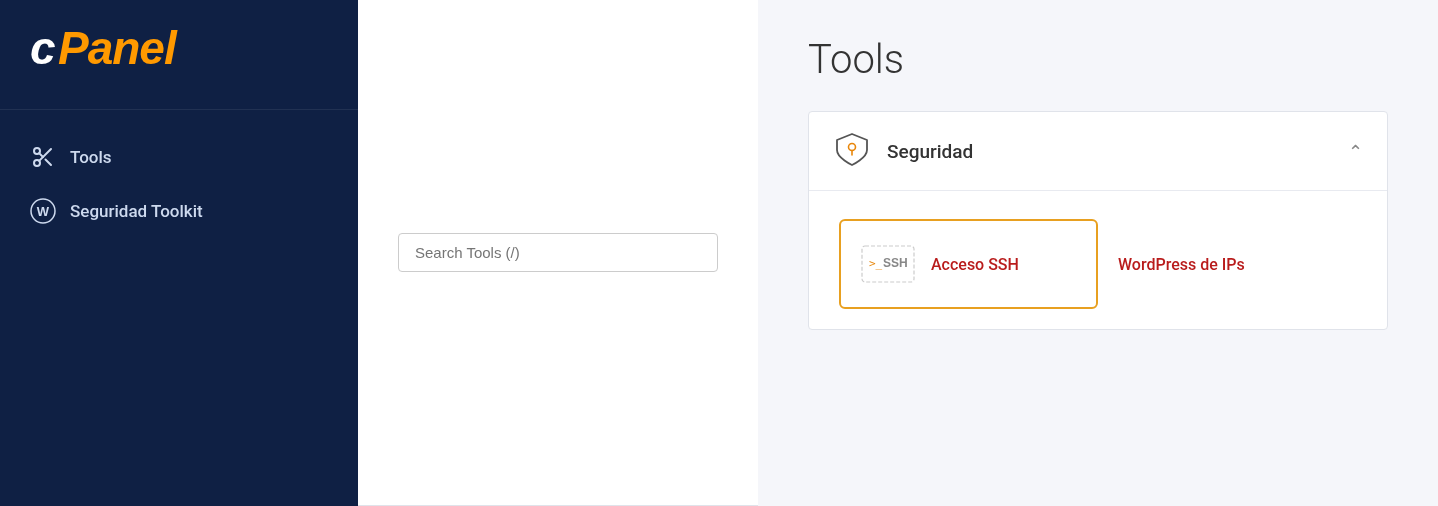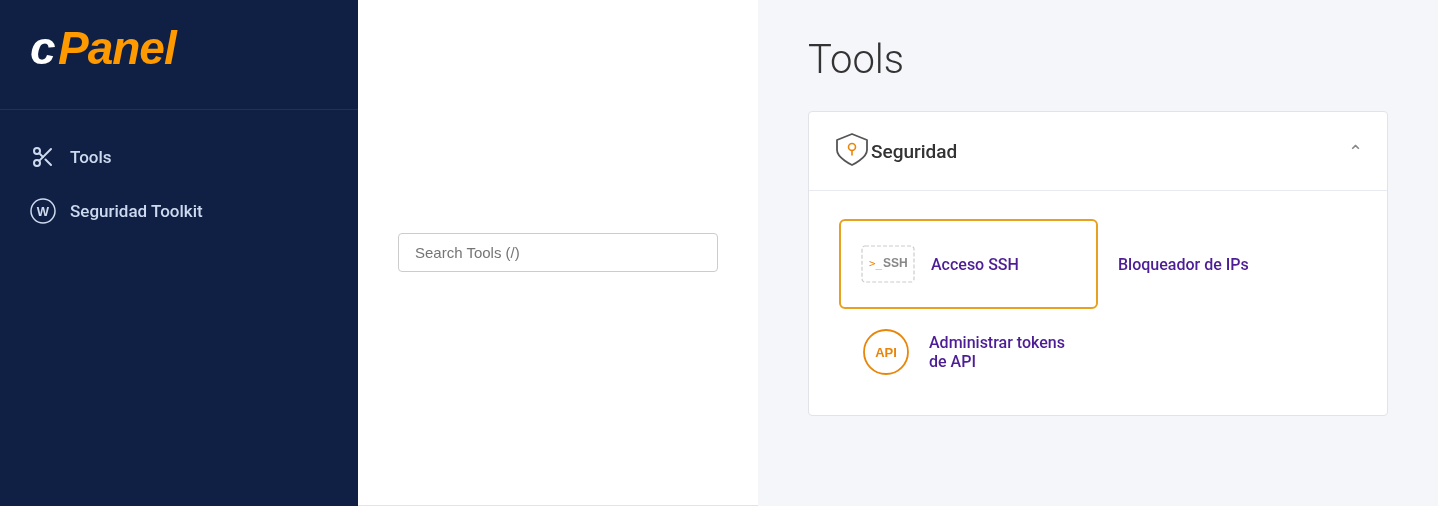--- a/index.html
+++ b/index.html
@@ -107,6 +107,7 @@
     .section-header-left {
       display: flex;
       align-items: center;
+      gap: 16px;
     }
     .section-title {
       font-size: 19px;

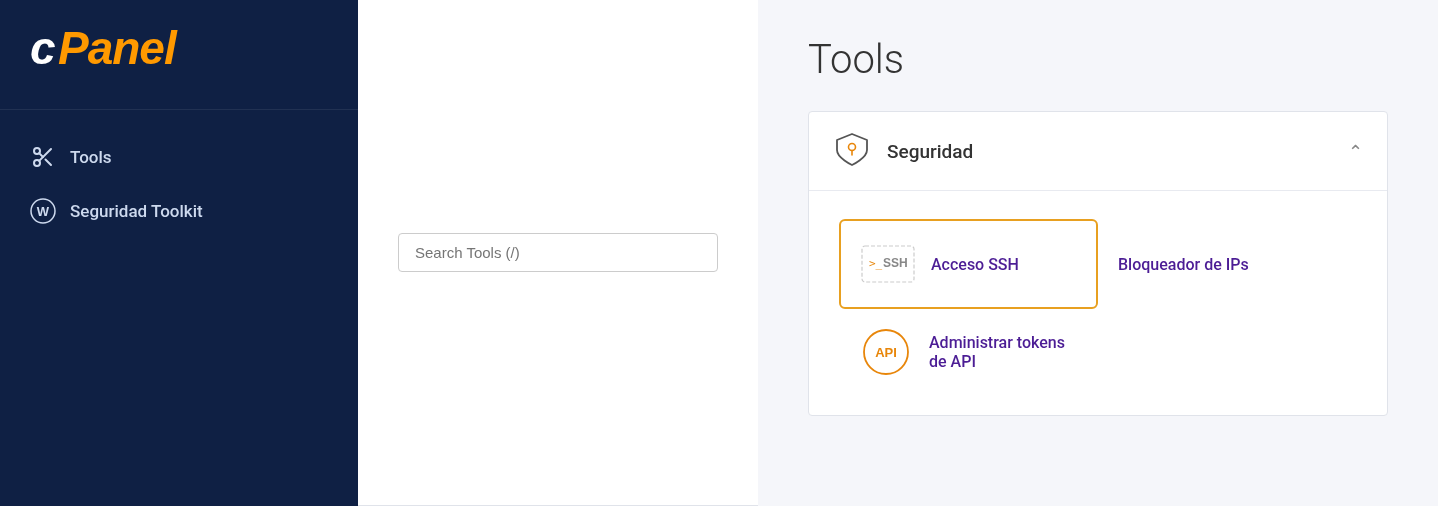--- a/index.html
+++ b/index.html
@@ -143,7 +143,7 @@
     }
     .tool-label {
       font-size: 16px;
-      color: #4c1d95;
+      color: #b91c1c;
       font-weight: 500;
     }
 

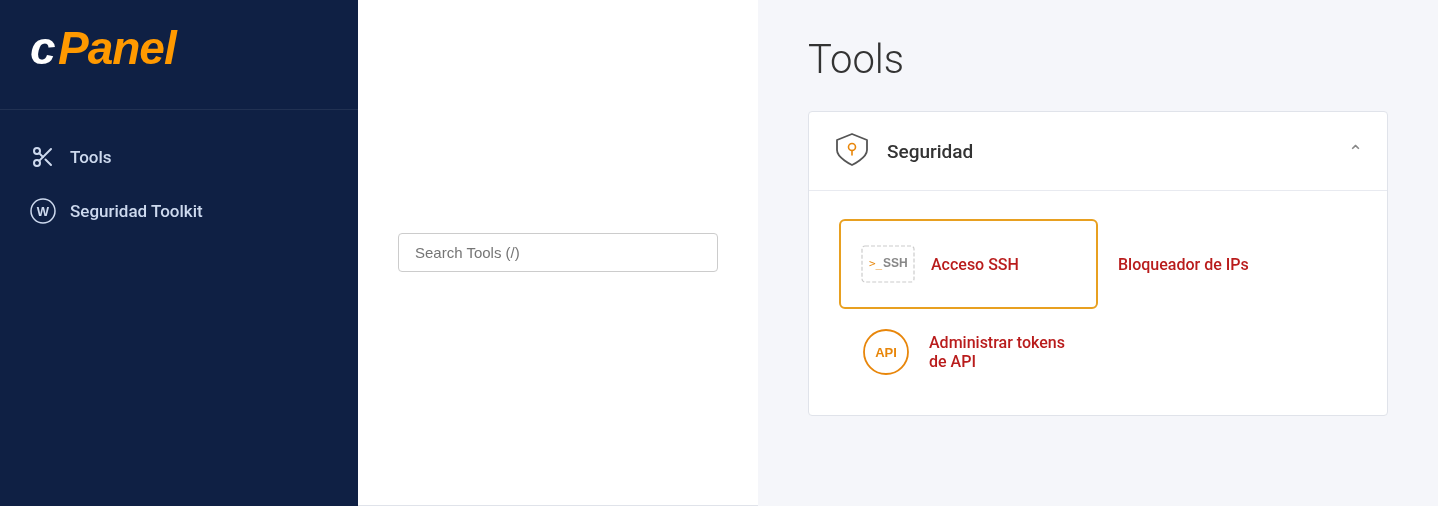--- a/index.html
+++ b/index.html
@@ -234,7 +234,7 @@
           </div>
 
           <div class="tool-item">
-            <span class="tool-label">Bloqueador de IPs</span>
+            <span class="tool-label">WordPress de IPs</span>
           </div>
 
 

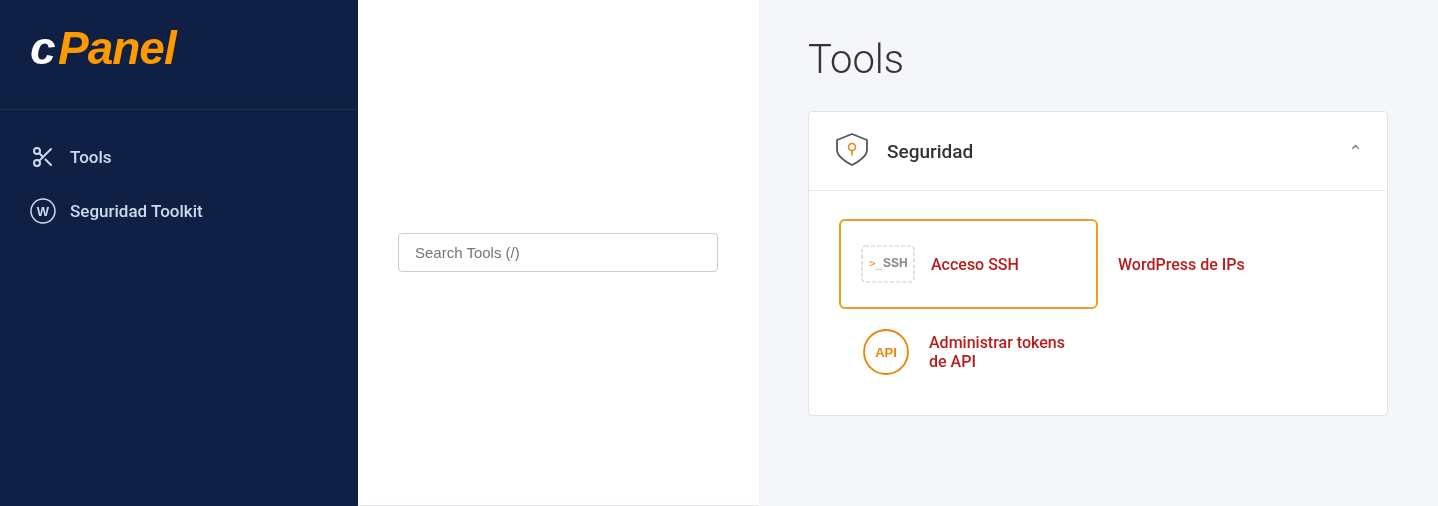--- a/index.html
+++ b/index.html
@@ -238,15 +238,6 @@
           </div>
 
 
-          <div class="tool-item">
-            <span class="tool-icon-wrap">
-              <svg width="50" height="50" viewBox="0 0 50 50" fill="none">
-                <circle cx="25" cy="25" r="22" stroke="#e8860a" stroke-width="1.8" fill="none"></circle>
-                <text x="25" y="30" font-family="Arial" font-weight="bold" font-size="13" fill="#e8860a" text-anchor="middle">API</text>
-              </svg>
-            </span>
-            <span class="tool-label">Administrar tokens de API</span>
-          </div>
 
         </div>
       </div>

